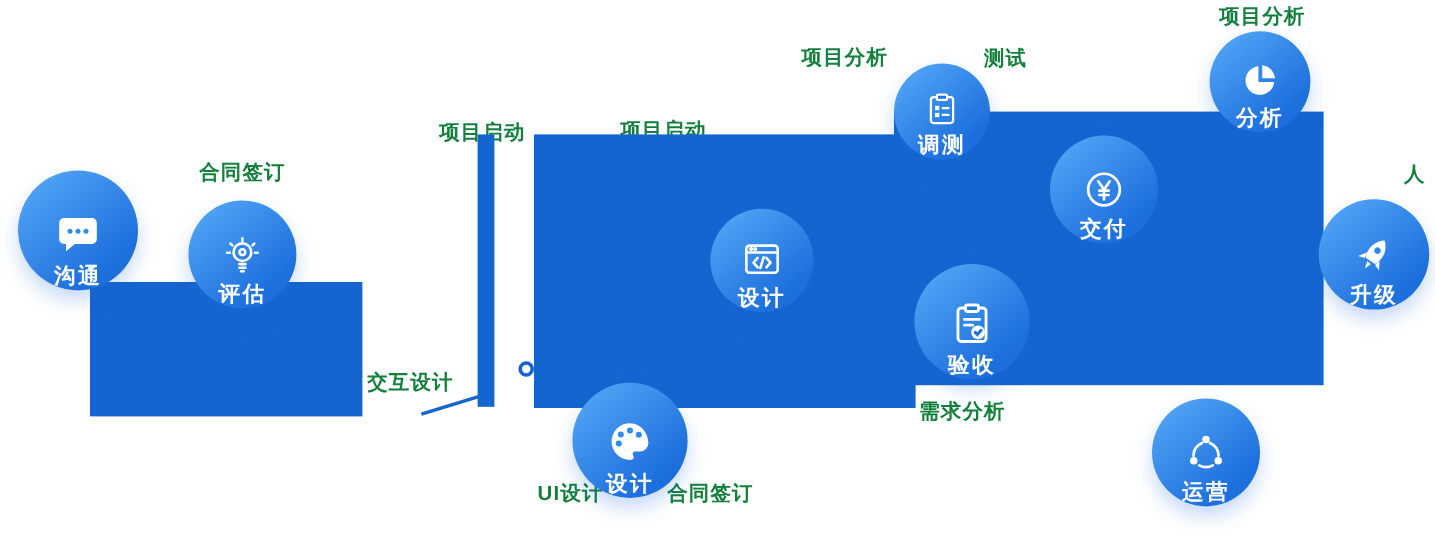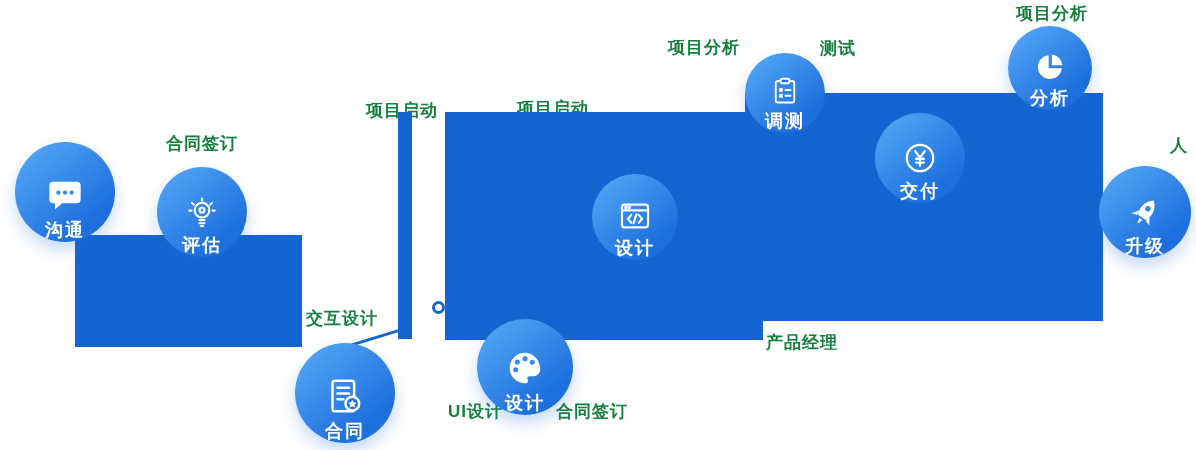--- a/index.html
+++ b/index.html
@@ -127,6 +127,18 @@
     <span class="label">调测</span>
   </div>
 
+  <div class="node" style="left:762px;top:220px;width:96px;height:96px">
+    <span class="icon">
+      <svg width="38" height="38" viewBox="0 0 24 24" fill="none" stroke="#fff" stroke-width="1.5" stroke-linecap="round">
+          <rect x="4.6" y="3.6" width="14.8" height="17.6" rx="1.8"></rect>
+          <rect x="8.6" y="2" width="6.8" height="3.4" rx="1" fill="#1e71de"></rect>
+          <path d="M8 9.6h8M8 12.6h4.4"></path>
+          <circle cx="15.2" cy="16.4" r="3.6" fill="#fff" stroke="none"></circle>
+          <path d="M13.7 16.4l1.1 1.1 2-2.2" stroke="#1e71de" stroke-width="1.6"></path>
+        </svg>
+    </span>
+    <span class="label">验收</span>
+  </div>
 
   <div class="node" style="left:875px;top:113px;width:90px;height:90px">
     <span class="icon">

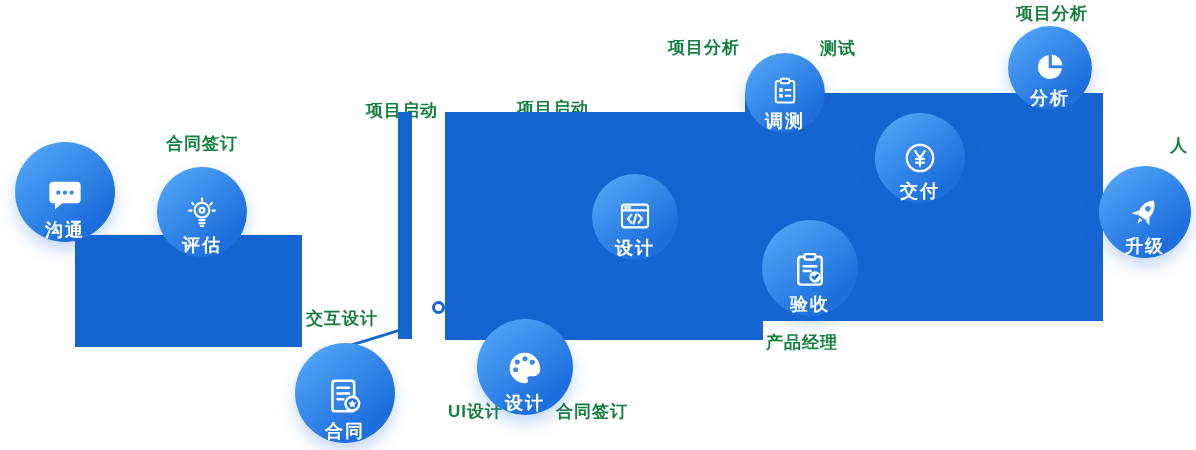--- a/index.html
+++ b/index.html
@@ -47,7 +47,7 @@
   <span class="caption" style="left:517px;top:97px">项目启动</span>
   <span class="caption" style="left:668px;top:36px">项目分析</span>
   <span class="caption" style="left:820px;top:37px">测试</span>
-  <span class="caption" style="left:766px;top:331px">产品经理</span>
+  <span class="caption" style="left:766px;top:331px">需求分析</span>
   <span class="caption" style="left:448px;top:400px">UI设计</span>
   <span class="caption" style="left:556px;top:400px">合同签订</span>
   <span class="caption" style="left:1016px;top:2px">项目分析</span>

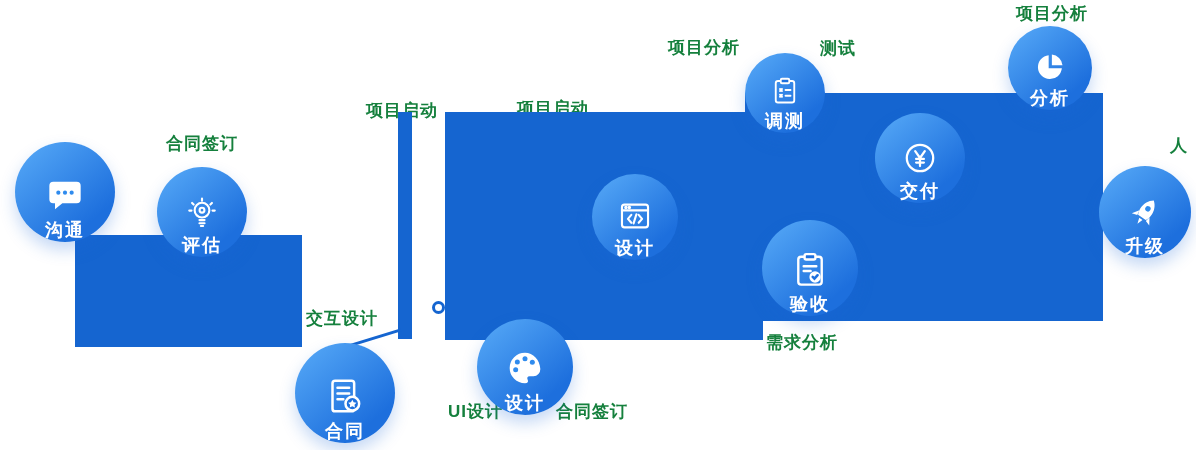--- a/index.html
+++ b/index.html
@@ -160,6 +160,17 @@
     <span class="label">分析</span>
   </div>
 
+  <div class="node" style="left:960px;top:332px;width:90px;height:90px">
+    <span class="icon">
+      <svg width="36" height="36" viewBox="0 0 24 24" fill="none" stroke="#fff" stroke-width="1.5" stroke-linecap="round">
+          <circle cx="12" cy="4.8" r="2.1" fill="#fff" stroke="none"></circle>
+          <circle cx="5.2" cy="16.6" r="2.1" fill="#fff" stroke="none"></circle>
+          <circle cx="18.8" cy="16.6" r="2.1" fill="#fff" stroke="none"></circle>
+          <path d="M9.8 6.8a8 8 0 0 0-4.8 7M14.2 6.8a8 8 0 0 1 4.8 7M8.2 19.2a8 8 0 0 0 7.6 0"></path>
+        </svg>
+    </span>
+    <span class="label">运营</span>
+  </div>
 
   <div class="node" style="left:1099px;top:166px;width:92px;height:92px">
     <span class="icon">

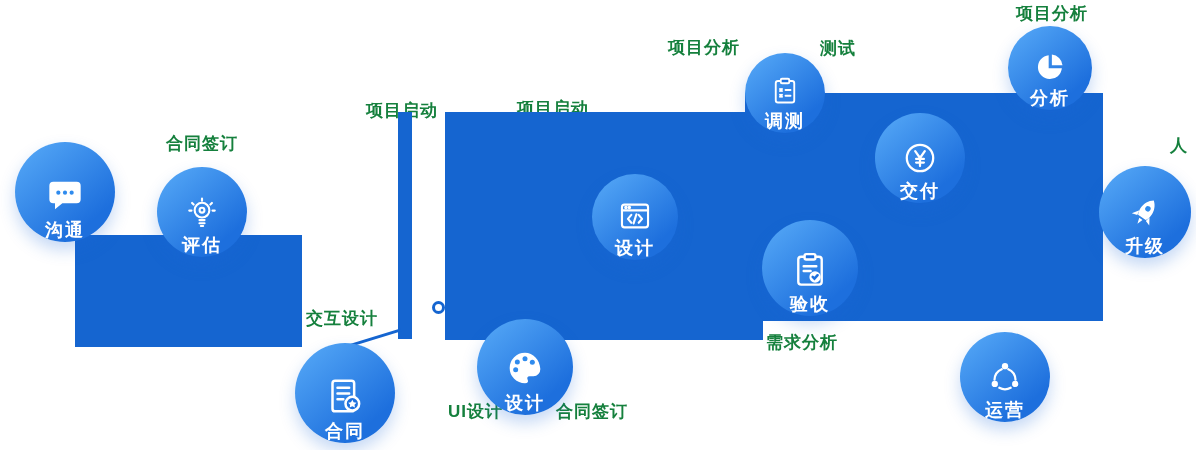--- a/index.html
+++ b/index.html
@@ -77,17 +77,6 @@
     <span class="label">沟通</span>
   </div>
 
-  <div class="node" style="left:295px;top:343px;width:100px;height:100px">
-    <span class="icon">
-      <svg width="40" height="40" viewBox="0 0 24 24" fill="none" stroke="#fff" stroke-width="1.5" stroke-linecap="round">
-          <rect x="4.5" y="2.8" width="13" height="18.4" rx="1.6"></rect>
-          <path d="M7.5 7h7M7.5 10.5h7M7.5 14h3.5"></path>
-          <circle cx="16.4" cy="16.6" r="4.1" fill="#1e71de"></circle>
-          <path d="M16.4 14.3l.8 1.5 1.7.3-1.2 1.2.3 1.6-1.6-.8-1.6.8.3-1.6-1.2-1.2 1.7-.3z" fill="#fff" stroke="none"></path>
-        </svg>
-    </span>
-    <span class="label">合同</span>
-  </div>
 
 
   <div class="node" style="left:592px;top:174px;width:86px;height:86px">

